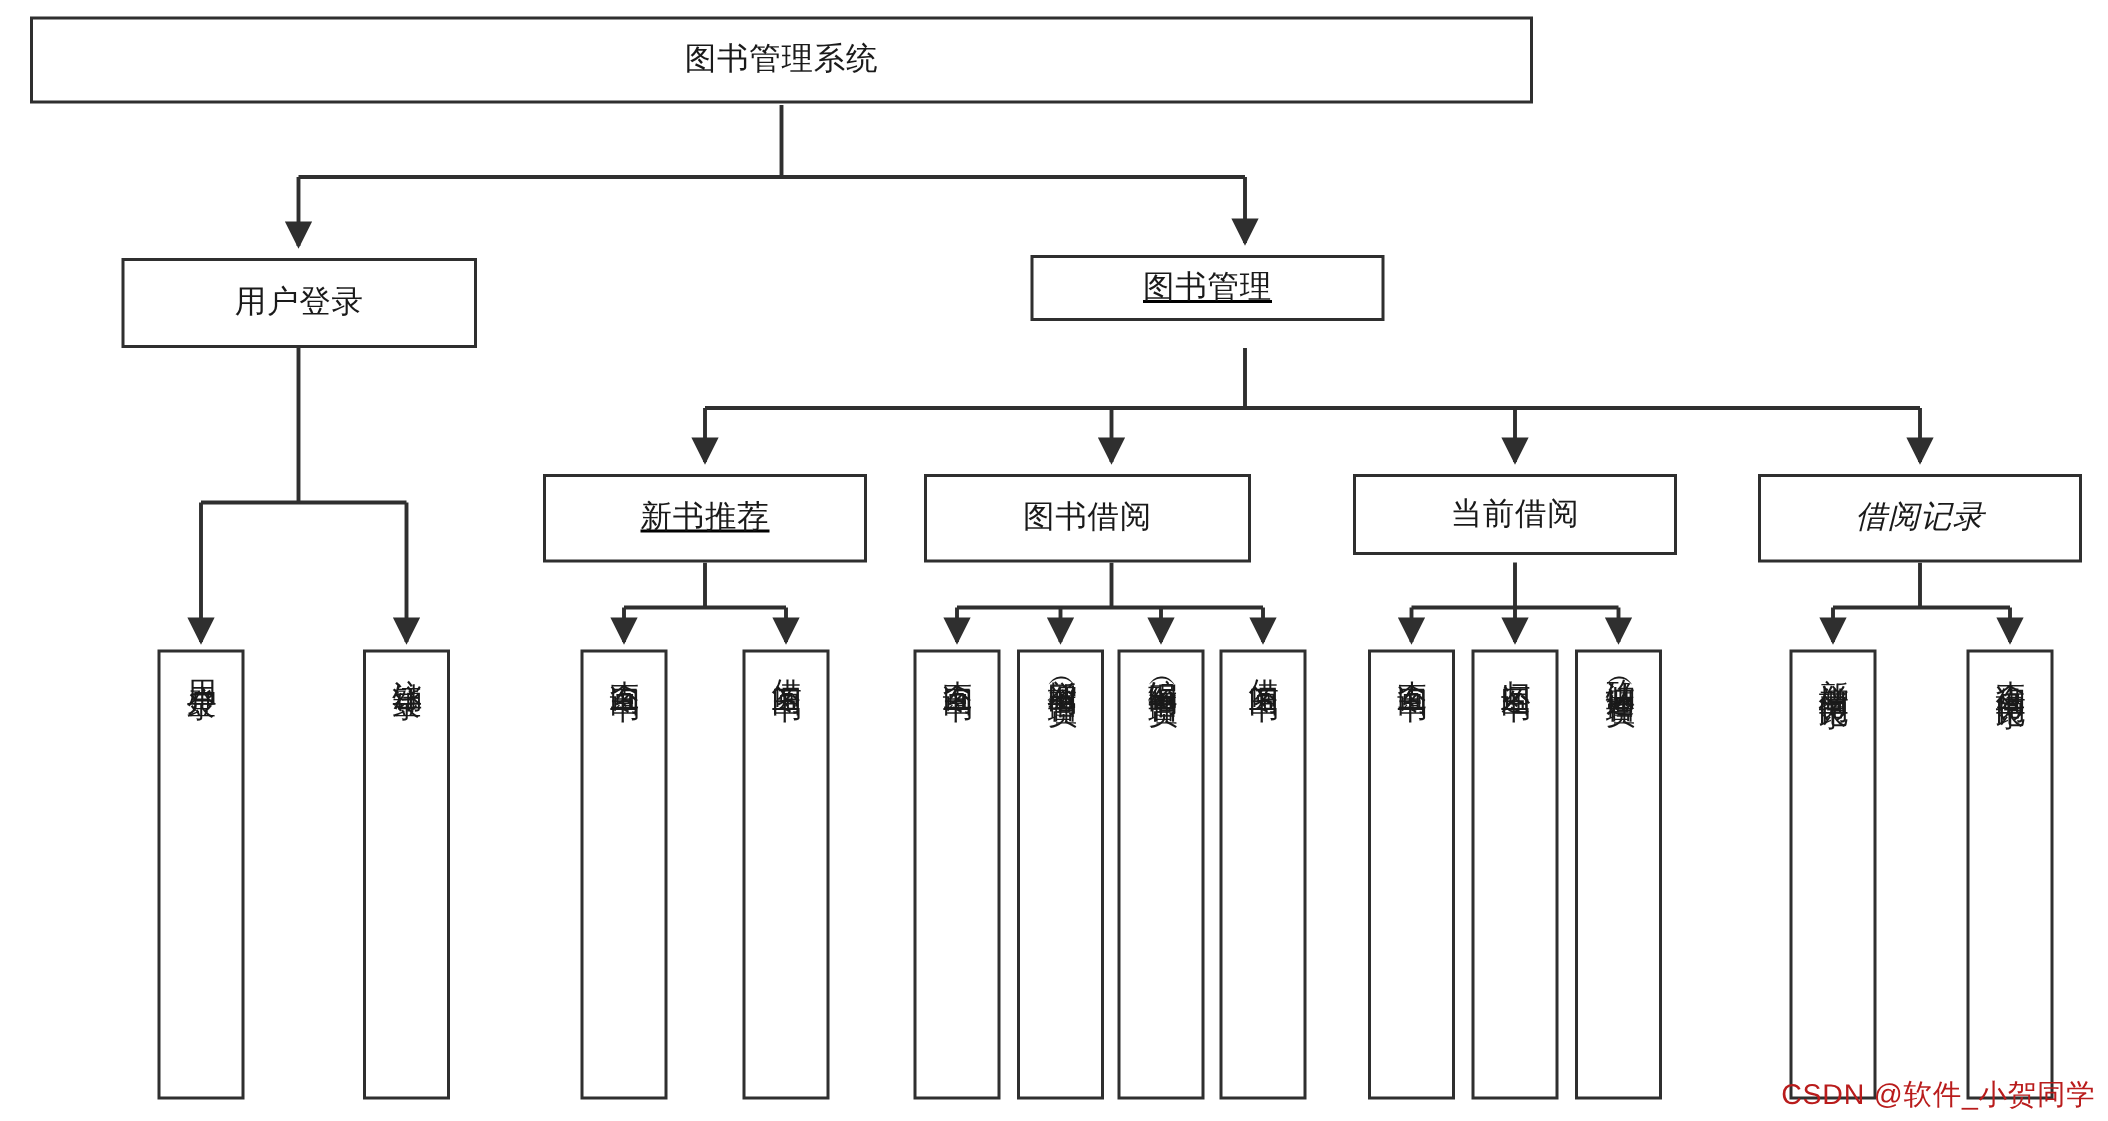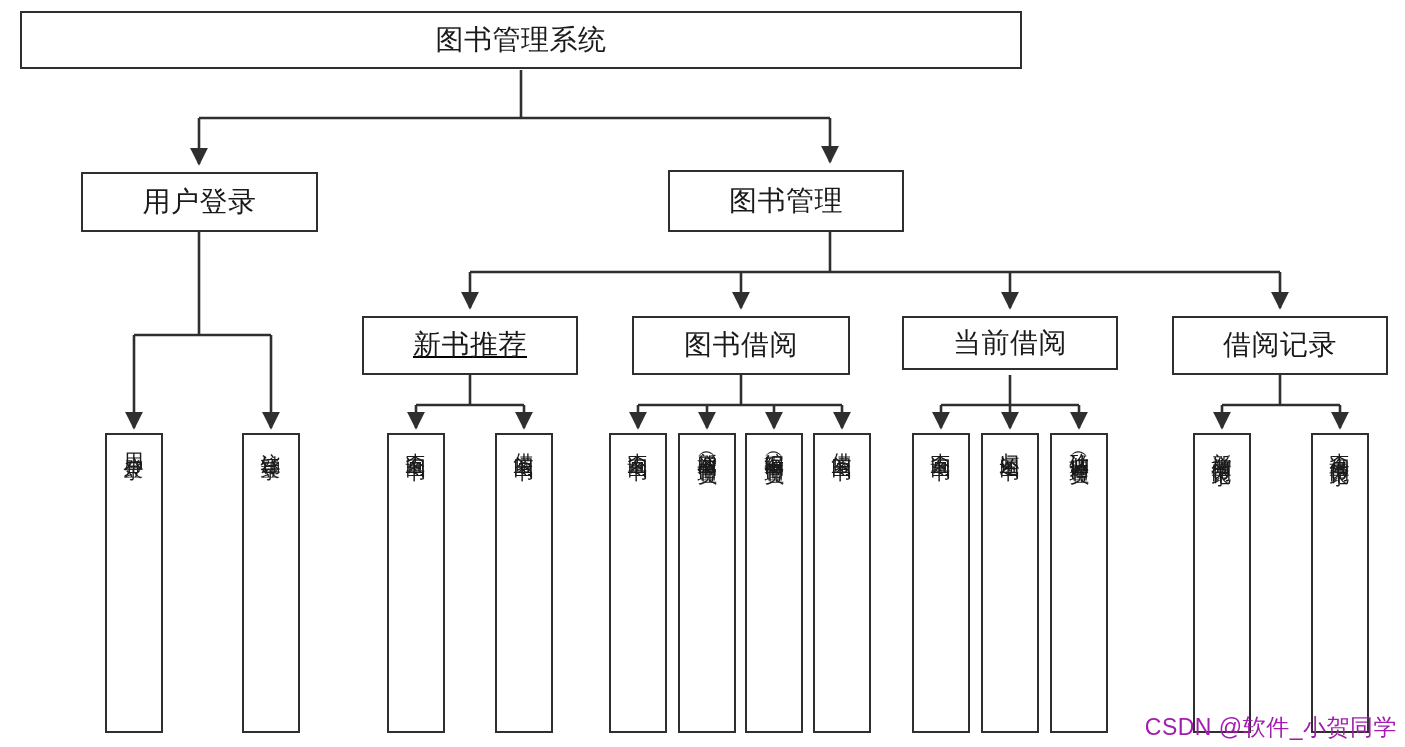--- a/index.html
+++ b/index.html
@@ -39,7 +39,7 @@
   }
   .node-label {
     color: #1a1a1a;
-    font-size: 28px;
+    font-size: 21px;
     line-height: 1.08;
     white-space: nowrap;
     letter-spacing: 0.5px;

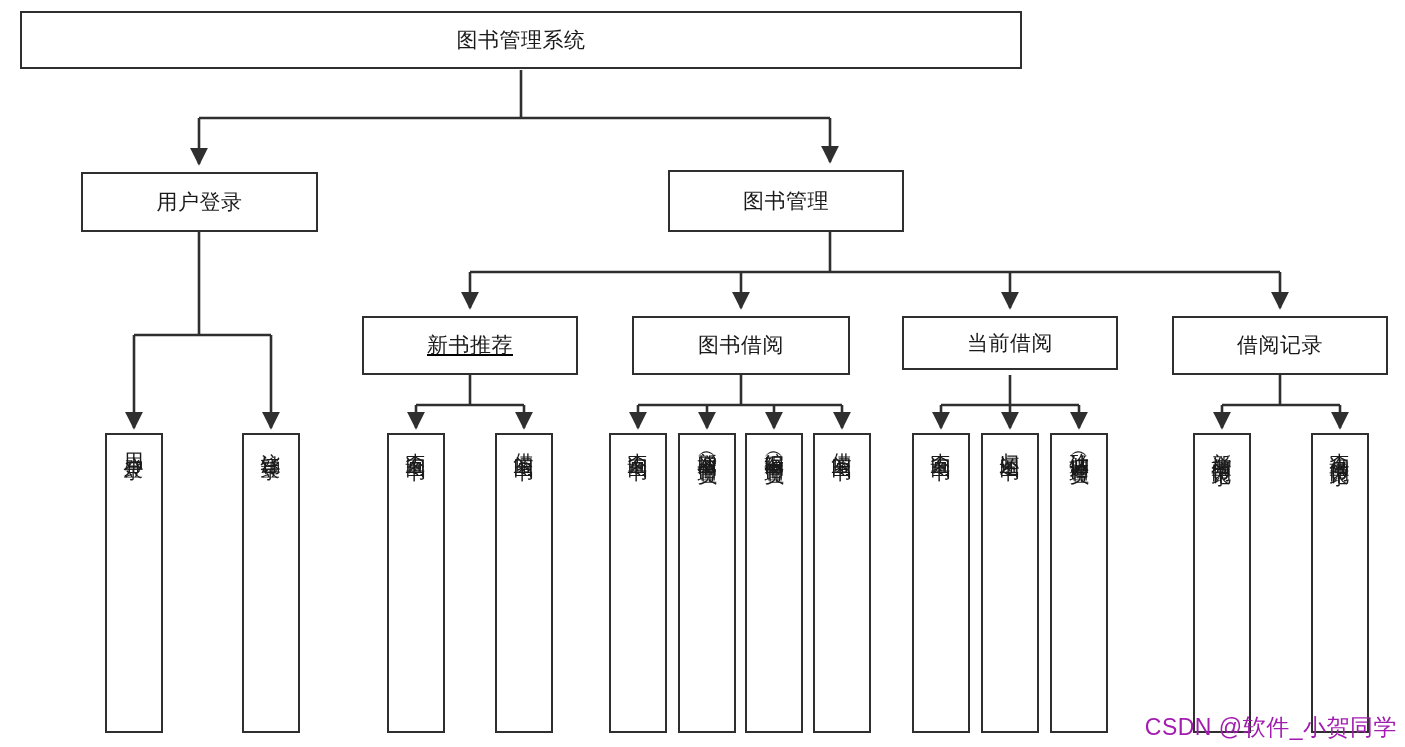--- a/index.html
+++ b/index.html
@@ -136,7 +136,7 @@
   <div class="node" style="left:81px; top:172px; width:237px; height:60px;">
     <span class="node-label">用户登录</span>
   </div>
-  <div class="node" style="left:668px; top:170px; width:236px; height:62px;">
+  <div class="node" style="left:687px; top:170px; width:236px; height:44px;text-decoration:underline;">
     <span class="node-label">图书管理</span>
   </div>
 

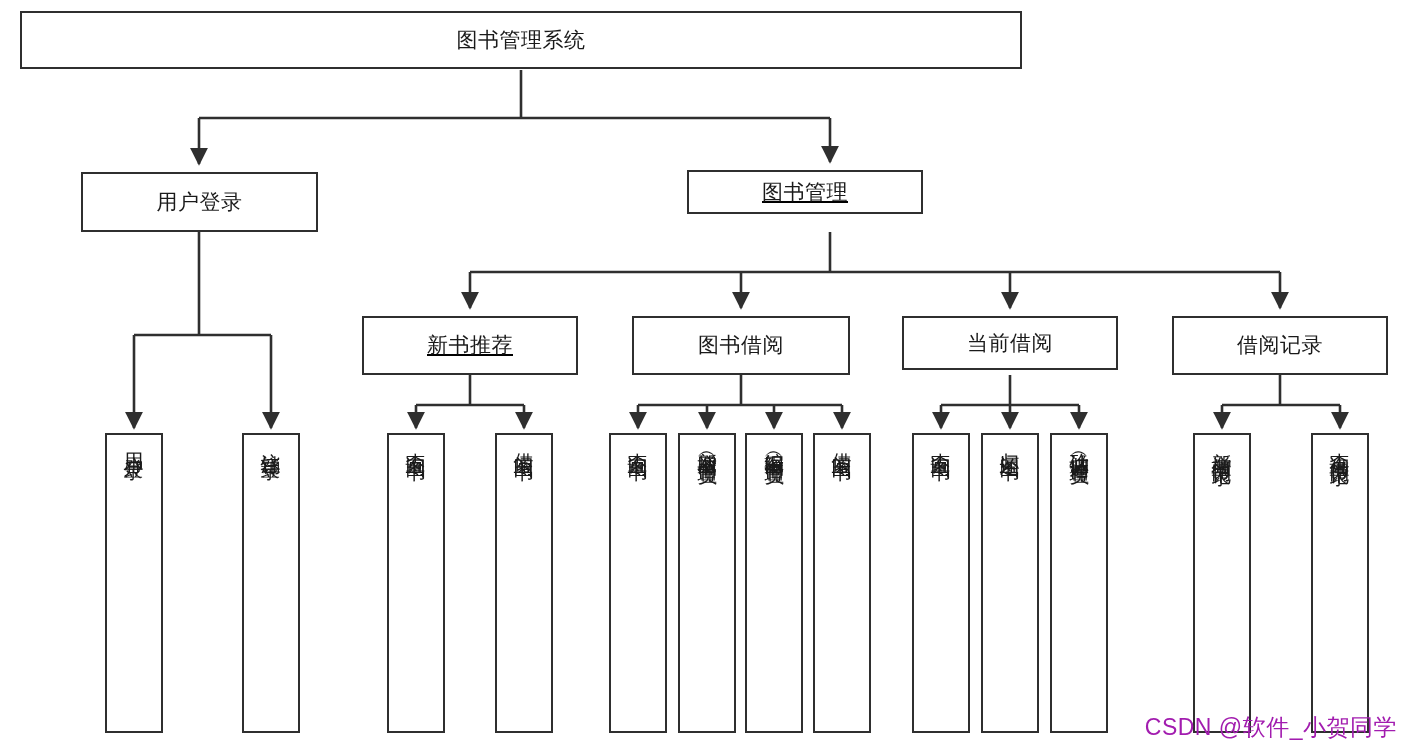--- a/index.html
+++ b/index.html
@@ -143,7 +143,7 @@
   <div class="node" style="left:362px; top:316px; width:216px; height:59px;text-decoration:underline;">
     <span class="node-label">新书推荐</span>
   </div>
-  <div class="node" style="left:632px; top:316px; width:218px; height:59px;">
+  <div class="node" style="left:616px; top:316px; width:218px; height:59px;">
     <span class="node-label">图书借阅</span>
   </div>
   <div class="node" style="left:902px; top:316px; width:216px; height:54px;">

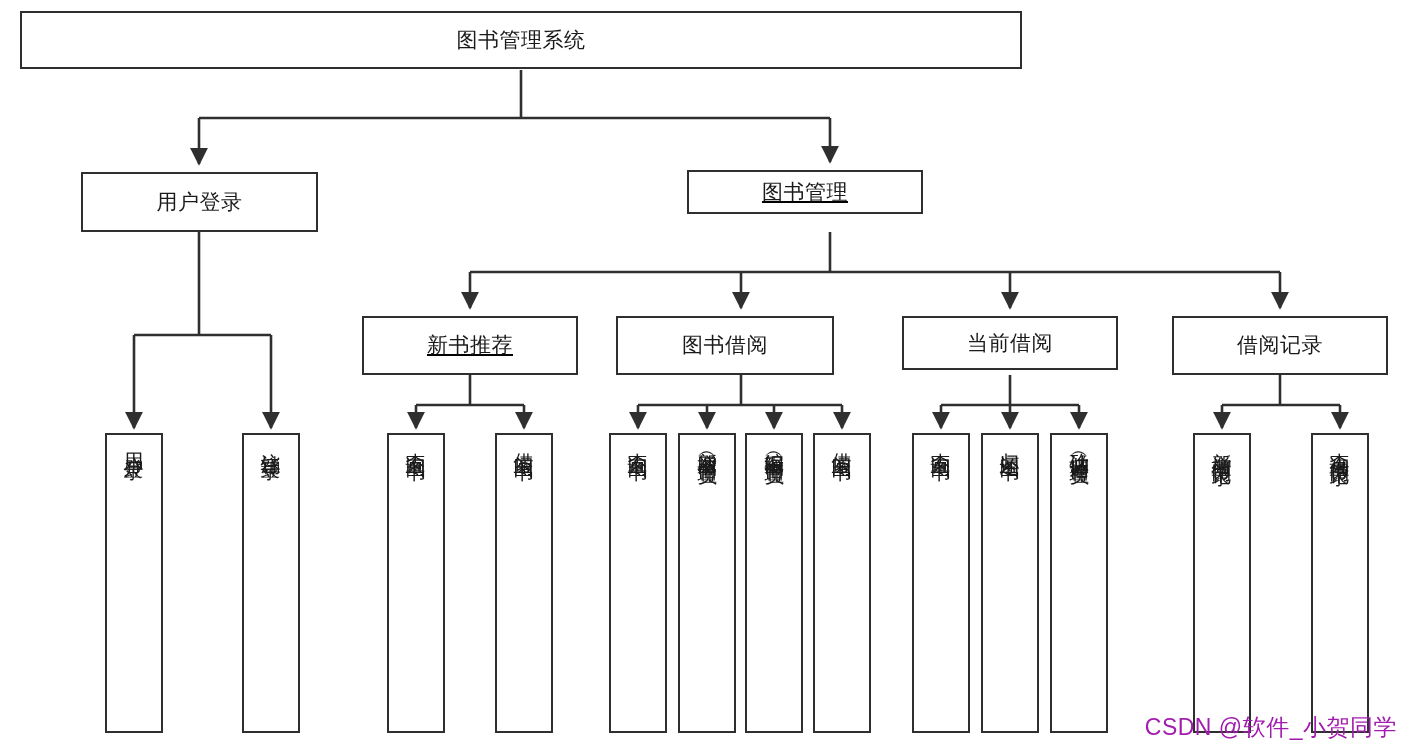--- a/index.html
+++ b/index.html
@@ -149,7 +149,7 @@
   <div class="node" style="left:902px; top:316px; width:216px; height:54px;">
     <span class="node-label">当前借阅</span>
   </div>
-  <div class="node" style="left:1172px; top:316px; width:216px; height:59px;">
+  <div class="node" style="left:1172px; top:316px; width:216px; height:59px;font-style:italic;">
     <span class="node-label">借阅记录</span>
   </div>
 

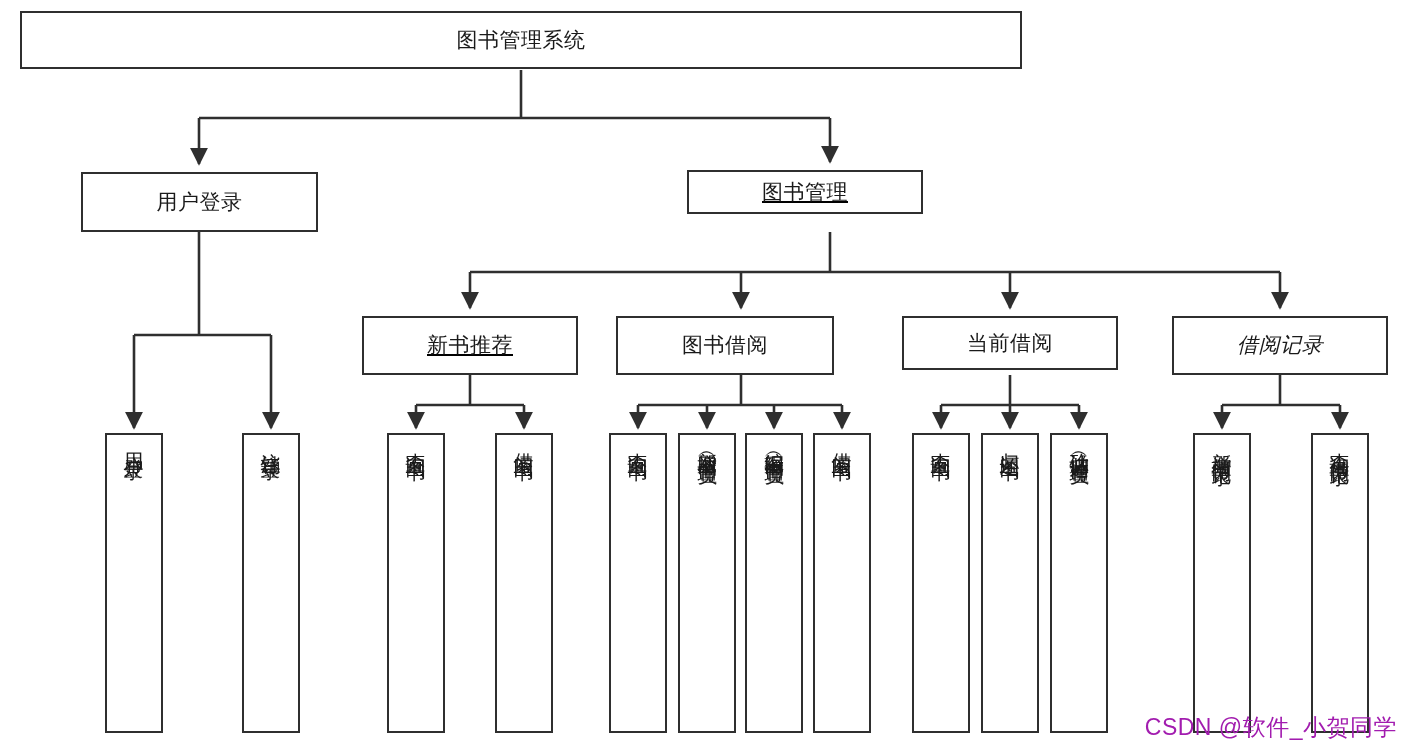--- a/index.html
+++ b/index.html
@@ -66,8 +66,8 @@
     position: absolute;
     right: 8px;
     bottom: 4px;
-    font-size: 23px;
-    color: #a21caf;
+    font-size: 19px;
+    color: #b91c1c;
     z-index: 5;
     letter-spacing: 0.5px;
     white-space: nowrap;

